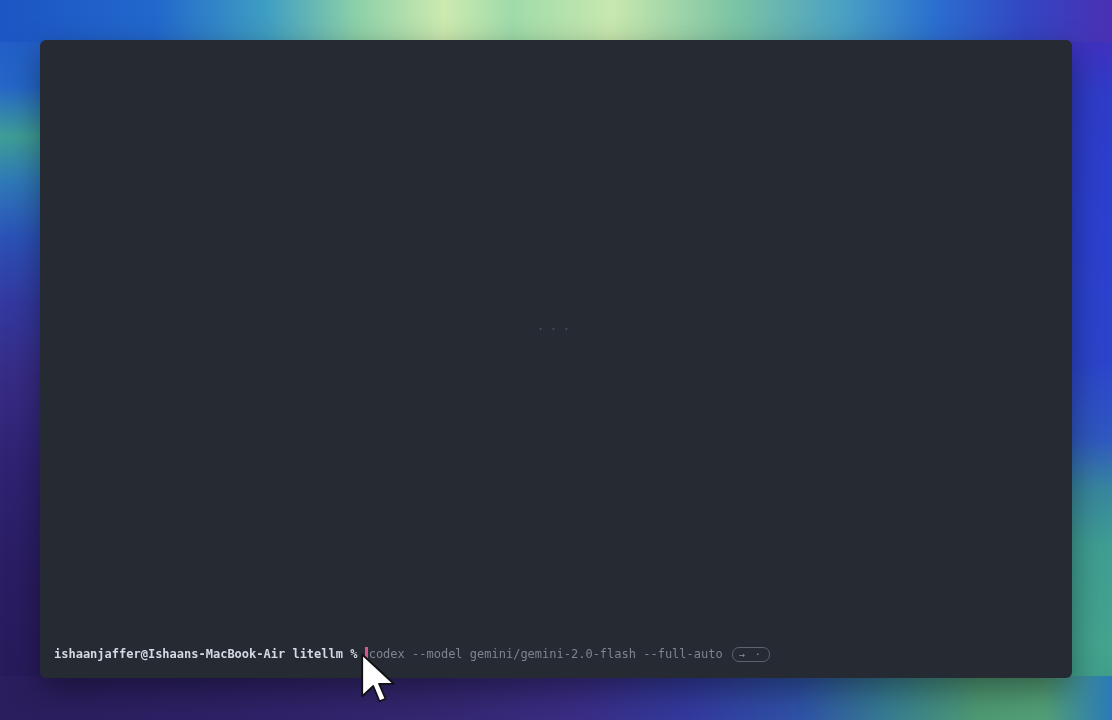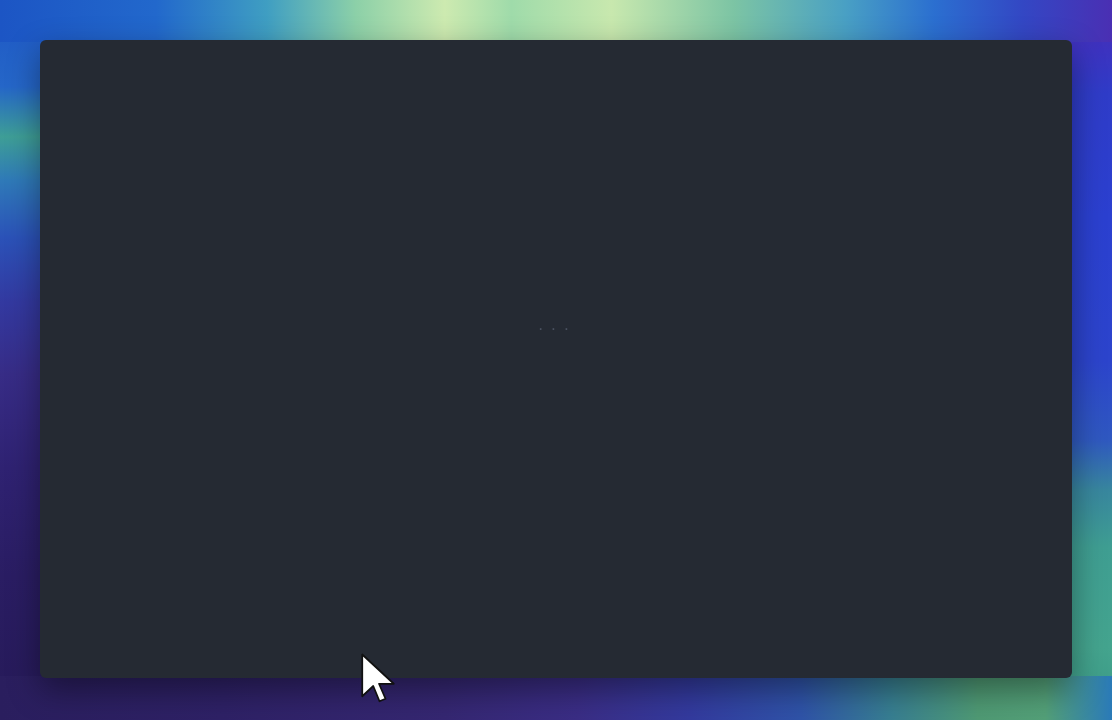--- a/index.html
+++ b/index.html
@@ -72,6 +72,12 @@
 
   <div class="ellipsis" style="color: rgb(74, 81, 95);">···</div>
 
+  <div class="prompt-line">
+    <span class="prompt-text" style="color: rgb(212, 218, 226);">ishaanjaffer@Ishaans-MacBook-Air litellm % </span>
+    <span class="caret" style="background-color: rgb(215, 84, 140);"></span>
+    <span class="suggestion-text" style="color: rgb(126, 133, 145);">codex --model gemini/gemini-2.0-flash --full-auto</span>
+    <span class="hint-badge" style="border-color: rgb(92, 100, 114);">→ ·</span>
+  </div>
 </div>
 
 <svg id="mouse-cursor" viewBox="0 0 13.6 19.8" xmlns="http://www.w3.org/2000/svg">

